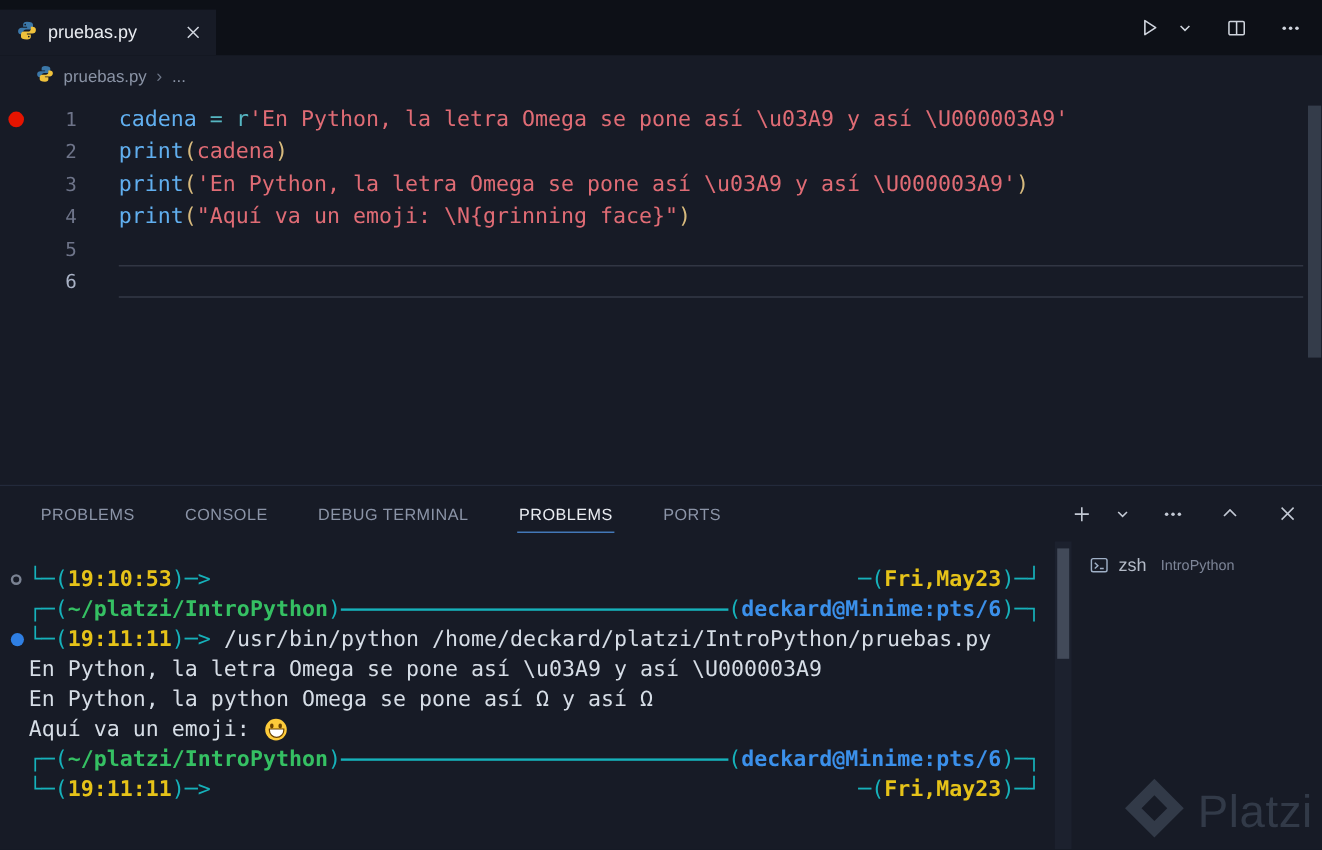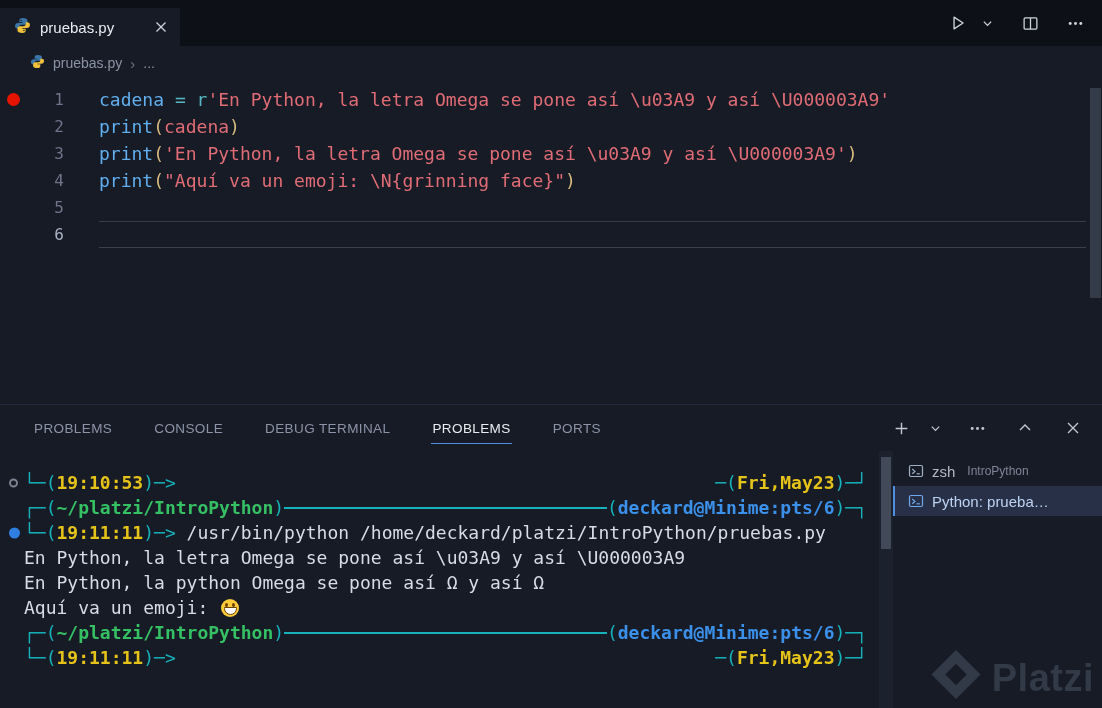--- a/index.html
+++ b/index.html
@@ -255,16 +255,6 @@
               <span class="ti-label">zsh</span>
               <span class="ti-detail">IntroPython</span>
             </div>
-            <div class="term-item selected">
-              <span class="ti-icon">
-                <svg width="16" height="16" viewBox="0 0 16 16" fill="none" stroke="currentColor" stroke-width="1.2">
-                  <rect x="1.5" y="2.5" width="13" height="11" rx="1.5"></rect>
-                  <path d="M4.3 6l2.6 2.4L4.3 10.8"></path>
-                  <path d="M8.6 10.8h3.2"></path>
-                </svg>
-              </span>
-              <span class="ti-label">Python: prueba…</span>
-            </div>
           </div>
         <div class="watermark">
           <span>

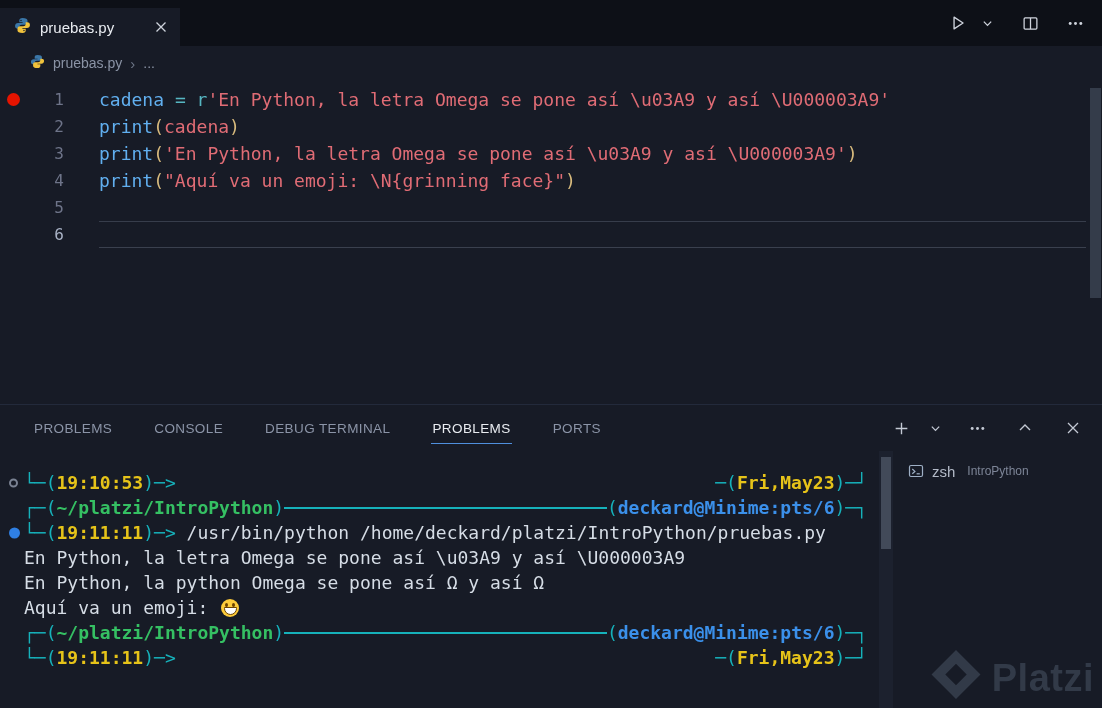--- a/index.html
+++ b/index.html
@@ -88,7 +88,7 @@
   
   .watermark { position:absolute; right:8px; bottom:0px; display:flex; align-items:center;
     gap:10px; color:#323a48; }
-  .watermark-text { font-size:38px; font-weight:bold; letter-spacing:.5px; }
+  .watermark-text { font-size:38px; font-weight:normal; letter-spacing:.5px; }
 </style>
 </head>
 <body>

